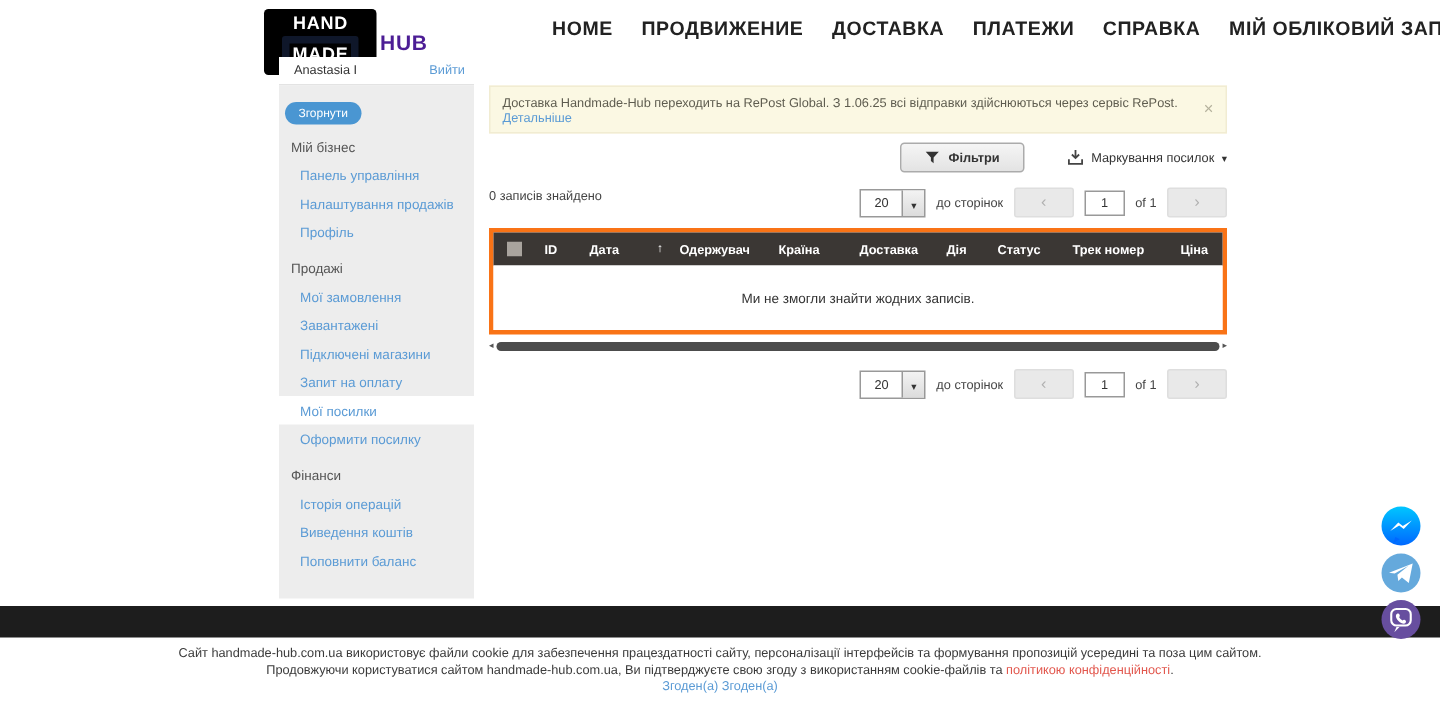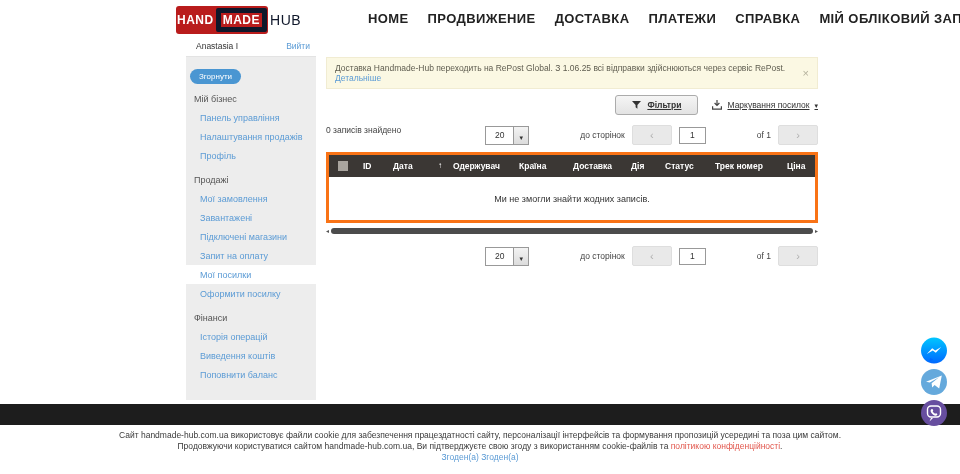--- a/index.html
+++ b/index.html
@@ -11,7 +11,7 @@
   
   .header { position:absolute; top:0; left:0; width:960px; height:36px; background:#fff; }
   .logo { position:absolute; left:176px; top:6px; display:flex; align-items:center; cursor:pointer; }
-  .logo-box { background:#b91c1c; border-radius:3px; padding:2px 1px; display:flex; align-items:center; gap:2px; }
+  .logo-box { background:#000000; border-radius:3px; padding:2px 12px; display:flex; align-items:center; gap:2px;flex-direction:column; }
   .logo-hand { color:#fff; font-weight:bold; font-size:12px; letter-spacing:.5px; }
   .logo-made { color:#fff; font-weight:bold; font-size:12px; letter-spacing:.5px; border:5px solid #0f172a; border-radius:2px; padding:0 2px; }
   .logo-hub { color:#0f172a; font-weight:normal; font-size:14px; letter-spacing:.5px; margin-left:2px; }

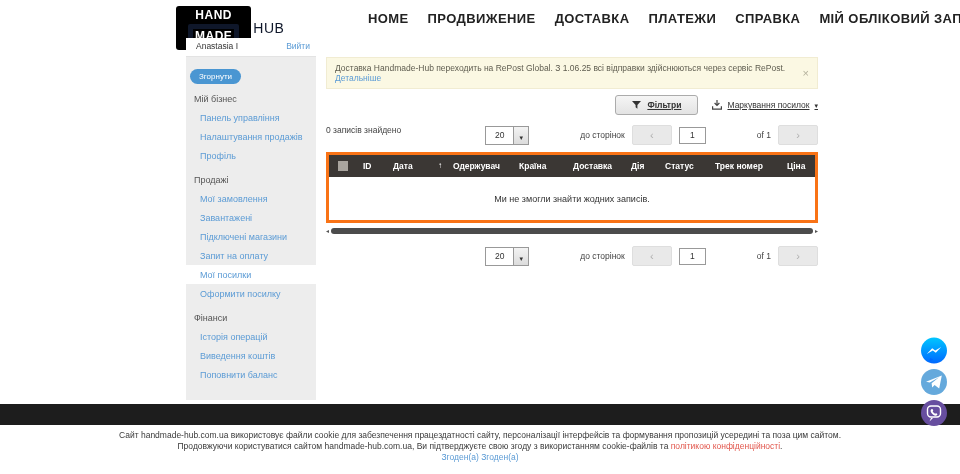--- a/index.html
+++ b/index.html
@@ -14,7 +14,7 @@
   .logo-box { background:#000000; border-radius:3px; padding:2px 12px; display:flex; align-items:center; gap:2px;flex-direction:column; }
   .logo-hand { color:#fff; font-weight:bold; font-size:12px; letter-spacing:.5px; }
   .logo-made { color:#fff; font-weight:bold; font-size:12px; letter-spacing:.5px; border:5px solid #0f172a; border-radius:2px; padding:0 2px; }
-  .logo-hub { color:#0f172a; font-weight:normal; font-size:14px; letter-spacing:.5px; margin-left:2px; }
+  .logo-hub { color:#4c1d95; font-weight:bold; font-size:14px; letter-spacing:.5px; margin-left:2px; }
   .nav { position:absolute; left:368px; top:11px; display:flex; gap:19px; align-items:center; }
   .nav-item { font-size:13px; font-weight:bold; color:#222; letter-spacing:.4px; cursor:pointer; white-space:nowrap; }
   

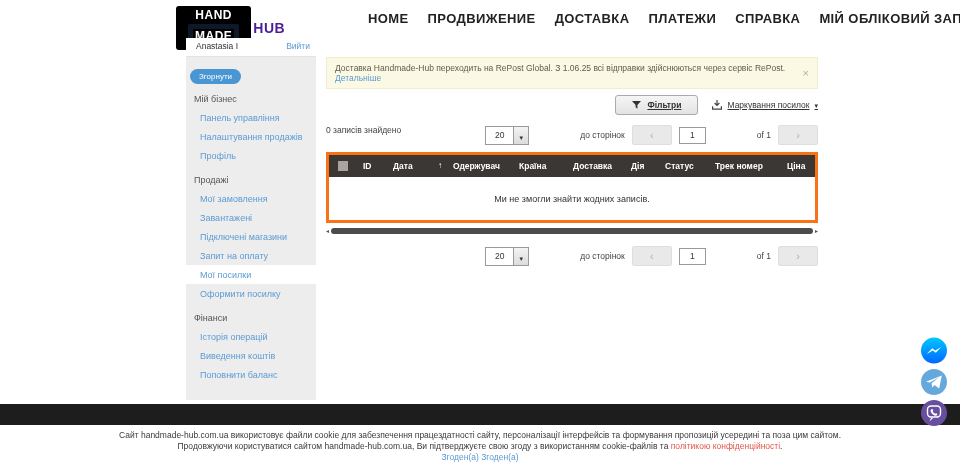--- a/index.html
+++ b/index.html
@@ -33,7 +33,7 @@
   .banner { margin-top:19px; background:#fbf8e3; border:1px solid #f1ecd2; padding:5px 8px; display:flex; align-items:center; font-size:8.5px; color:#5e5c4f; }
   .banner-link { color:#5b9bd5; cursor:pointer; }
   .banner-close { margin-left:auto; color:#b4b19c; font-size:11px; cursor:pointer; padding-left:8px; }
-  .toolbar { display:flex; justify-content:flex-end; align-items:center; margin-top:6px; gap:14px;text-decoration:underline; }
+  .toolbar { display:flex; justify-content:flex-end; align-items:center; margin-top:6px; gap:29px; }
   .filters-btn { display:flex; gap:6px; align-items:center; background:linear-gradient(#f5f5f5,#e3e3e3); border:1px solid #ababab; border-radius:3px; padding:4px 16px; font-size:8.5px; font-weight:bold; color:#333; cursor:pointer; }
   .marking-btn { display:flex; gap:5px; align-items:flex-end; font-size:8.5px; color:#333; cursor:pointer; background:none; border:none; }
   .caret-down::after { content:"▾"; font-size:7px; color:#333; }

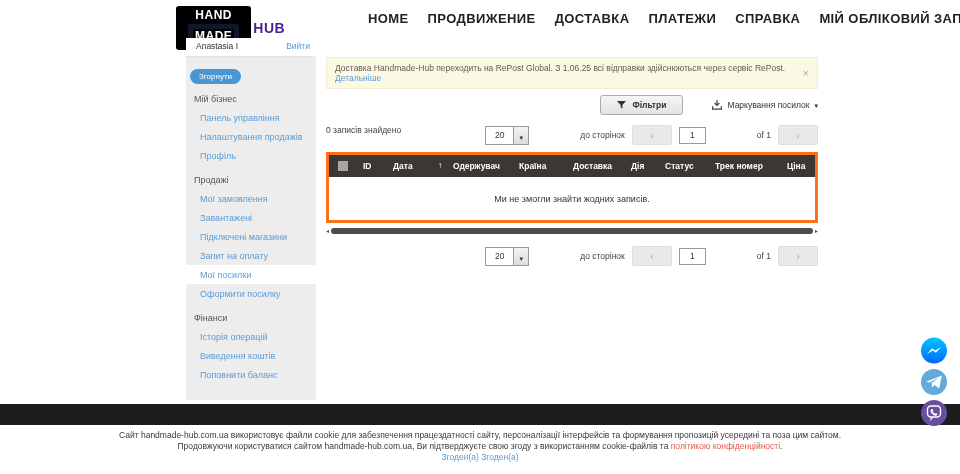--- a/index.html
+++ b/index.html
@@ -43,7 +43,7 @@
   .select { display:flex; border:1px solid #999; height:19px; background:#fff; cursor:pointer; }
   .select-value { width:27px; display:flex; align-items:center; justify-content:center; font-size:8.5px; color:#333; }
   .select-caret { width:15px; background:linear-gradient(#f3f3f3,#dcdcdc); border-left:1px solid #999; display:flex; align-items:center; justify-content:center; }
-  .pager-label { font-size:8.5px; color:#444;margin-left:44px; }
+  .pager-label { font-size:8.5px; color:#444; }
   .pg-btn { width:40px; height:20px; background:#e9e9e9; border:1px solid #dedede; border-radius:2px; display:flex; align-items:center; justify-content:center; color:#b0b0b0; font-size:11px; cursor:pointer; }
   .pg-input { width:27px; height:17px; border:1px solid #999; text-align:center; font-size:8.5px; color:#333; font-family:"Liberation Sans",sans-serif; }
   

